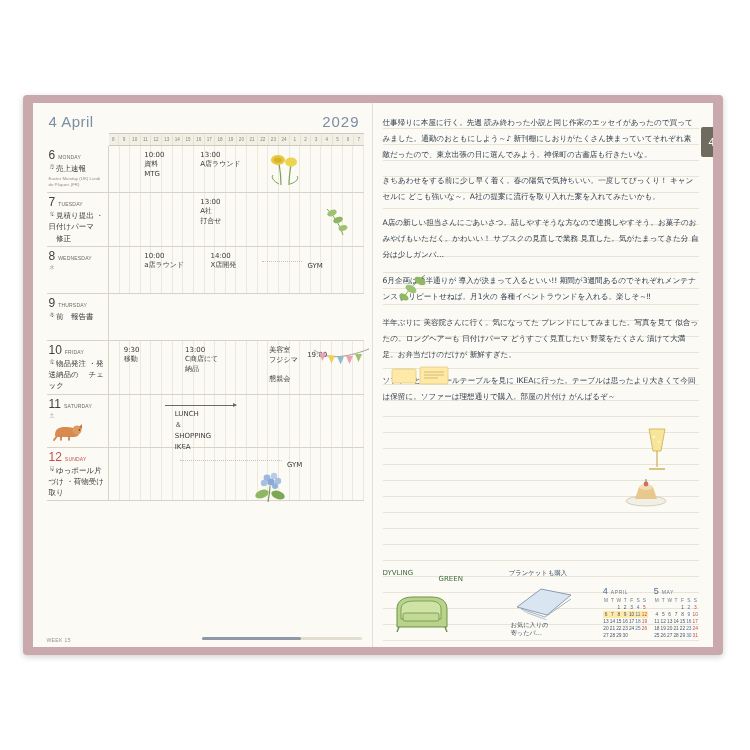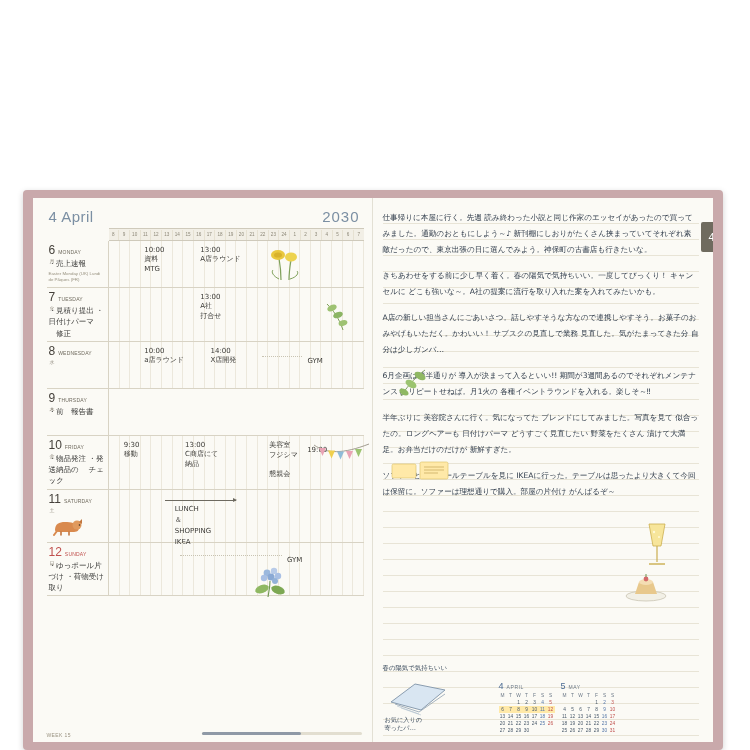--- a/index.html
+++ b/index.html
@@ -11,7 +11,7 @@
   }
   .stage{
     position:relative;width:745px;height:750px;
-    display:flex;align-items:flex-end;justify-content:center;
+    display:flex;align-items:center;justify-content:center;
     background:#ffffff;
   }
   

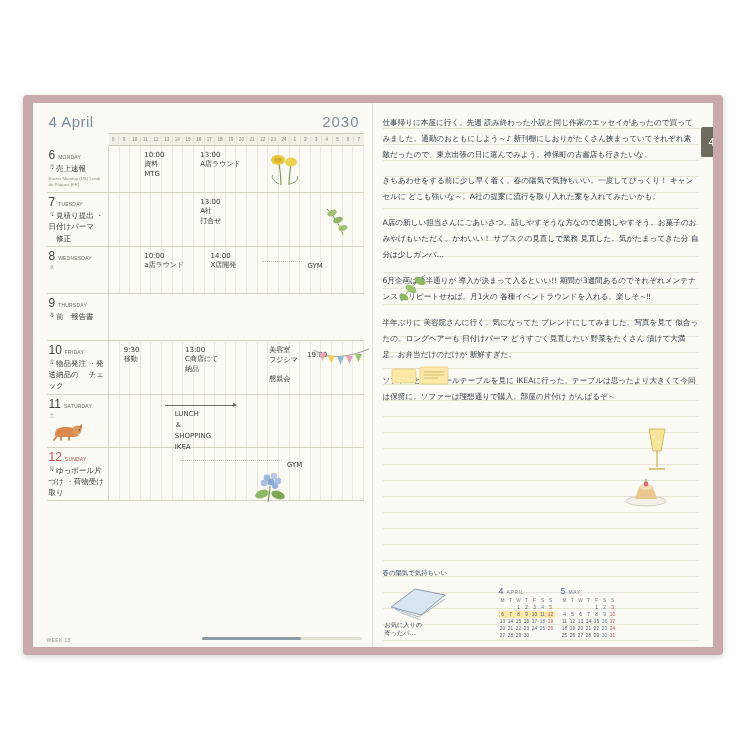--- a/index.html
+++ b/index.html
@@ -205,7 +205,7 @@
 
       <div class="lp-head">
         <span class="lp-month">4 April</span>
-        <span class="lp-year">2030</span>
+        <span class="lp-year">2029</span>
       </div>
 
       <div class="hours-row">

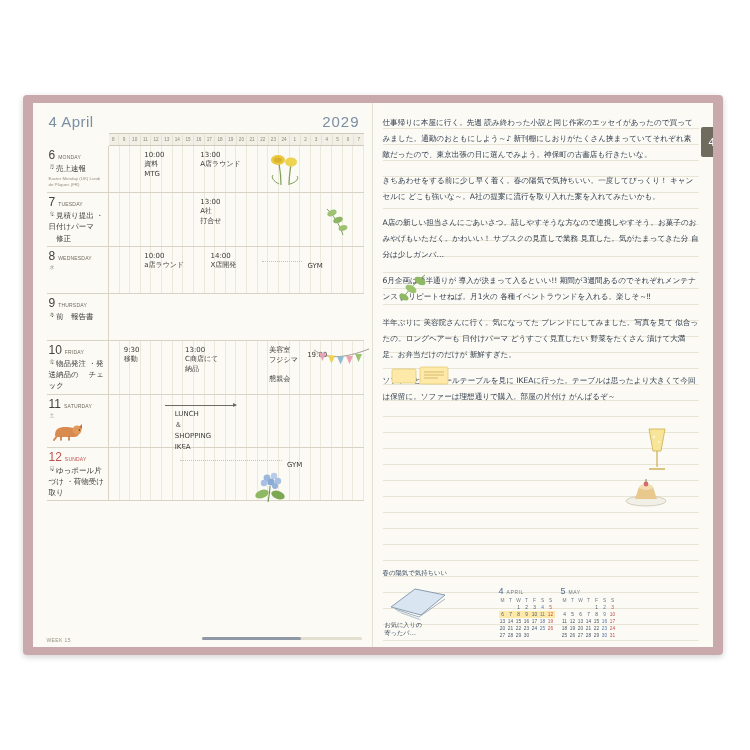--- a/index.html
+++ b/index.html
@@ -469,6 +469,16 @@
 
       <div class="rp-bottom">
 
+        <div style="position:relative;width:150px;height:70px;">
+          <div class="sketch-label" style="position:absolute;left:0;top:0;">DYVLING</div>
+          <svg width="78" height="52" viewBox="0 0 78 52" style="position:absolute;left:4px;top:12px;">
+            <path d="M10 46 L10 28 C10 20,16 16,26 16 L44 16 C54 16,60 20,60 28 L60 46 Z" fill="#b9d48a" stroke="#6f8f4a" stroke-width="1"></path>
+            <path d="M14 28 C14 22,20 20,28 20 L44 20 C50 20,54 23,54 28 L54 38 L14 38 Z" fill="#cfe3a6" stroke="#6f8f4a" stroke-width=".8"></path>
+            <rect x="16" y="32" width="36" height="8" rx="2" fill="#c2da96" stroke="#6f8f4a" stroke-width=".8"></rect>
+            <path d="M12 46 L10 51 M58 46 L60 51" stroke="#6f8f4a" stroke-width="1.4"></path>
+          </svg>
+          <div class="sketch-label" style="position:absolute;left:56px;top:6px;color:#3d6b3a;">GREEN</div>
+        </div>
 
         <div style="position:relative;width:110px;height:70px;">
           <div class="sketch-label" style="position:absolute;left:0;top:0;font-size:6.4px;color:#3a4a5c;">春の陽気で気持ちいい</div>

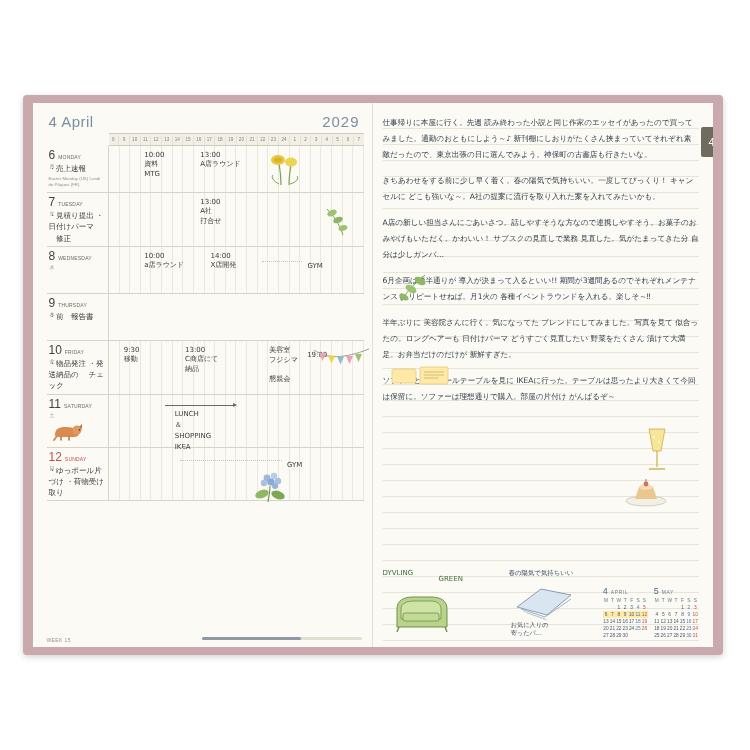--- a/index.html
+++ b/index.html
@@ -481,7 +481,7 @@
         </div>
 
         <div style="position:relative;width:110px;height:70px;">
-          <div class="sketch-label" style="position:absolute;left:0;top:0;font-size:6.4px;color:#3a4a5c;">春の陽気で気持ちいい</div>
+          <div class="sketch-label" style="position:absolute;left:0;top:0;font-size:6.4px;color:#3a4a5c;">ブランケットも購入</div>
           <svg width="66" height="40" viewBox="0 0 66 40" style="position:absolute;left:2px;top:12px;">
             <path d="M6 26 L30 8 L60 14 L36 34 Z" fill="#d9e6f2" stroke="#7f93a8" stroke-width=".9"></path>
             <path d="M10 28 L34 36 L60 18" stroke="#7f93a8" stroke-width=".7" fill="none"></path>

